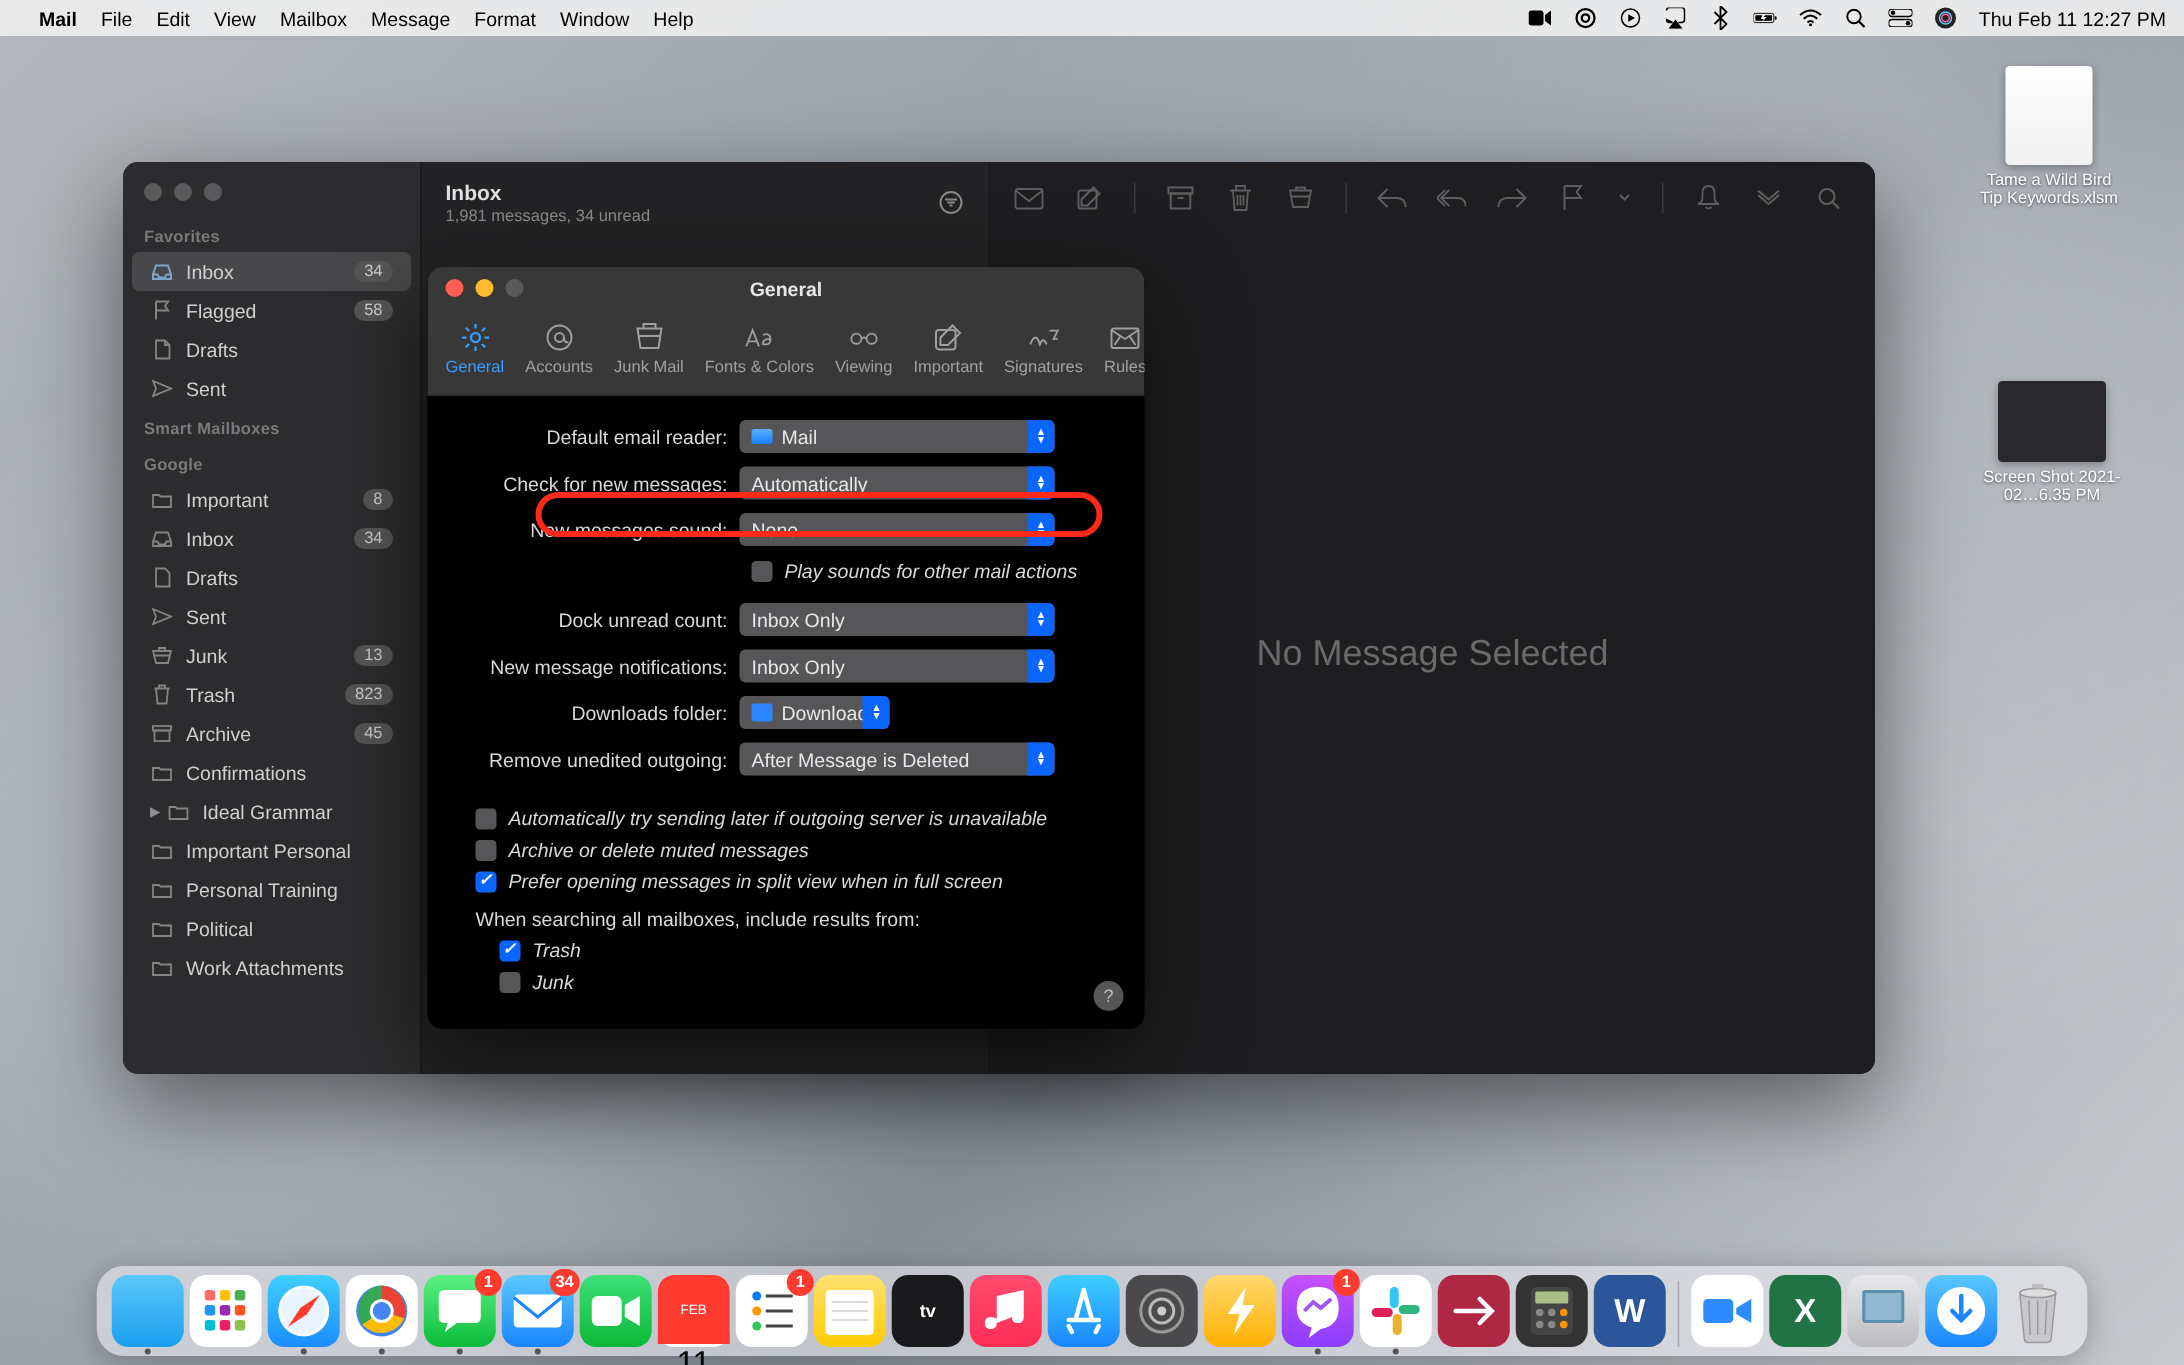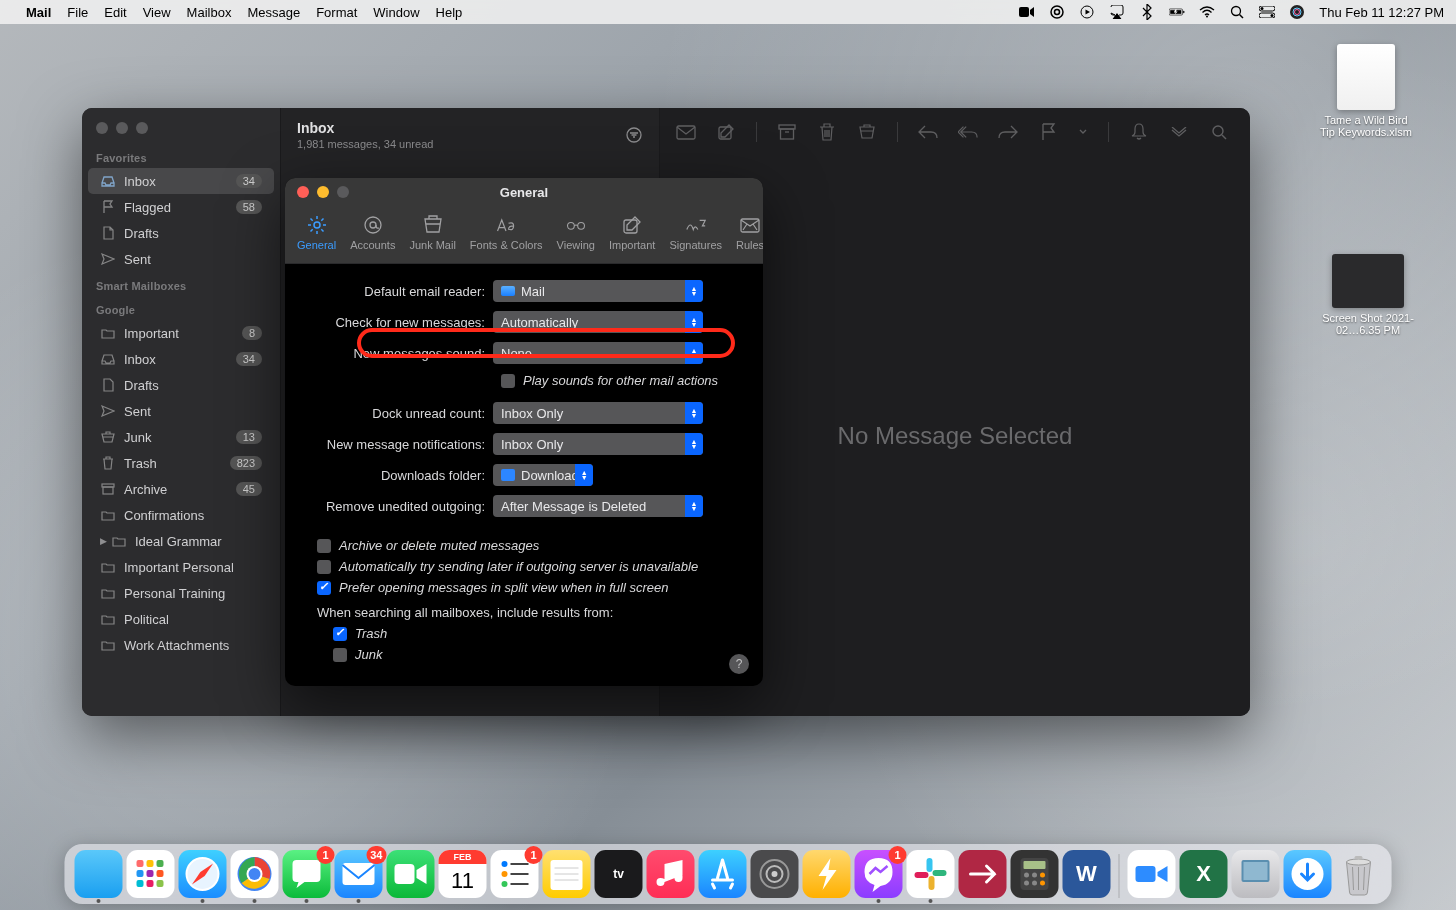--- a/index.html
+++ b/index.html
@@ -582,11 +582,11 @@
     <div style="height:6px;"></div>
     <div class="checkbox-row">
         <span class="cbx"></span>
-        <span>Archive or delete muted messages</span>
+        <span>Automatically try sending later if outgoing server is unavailable</span>
       </div>
     <div class="checkbox-row">
         <span class="cbx"></span>
-        <span>Automatically try sending later if outgoing server is unavailable</span>
+        <span>Archive or delete muted messages</span>
       </div>
     <div class="checkbox-row">
         <span class="cbx checked"></span>

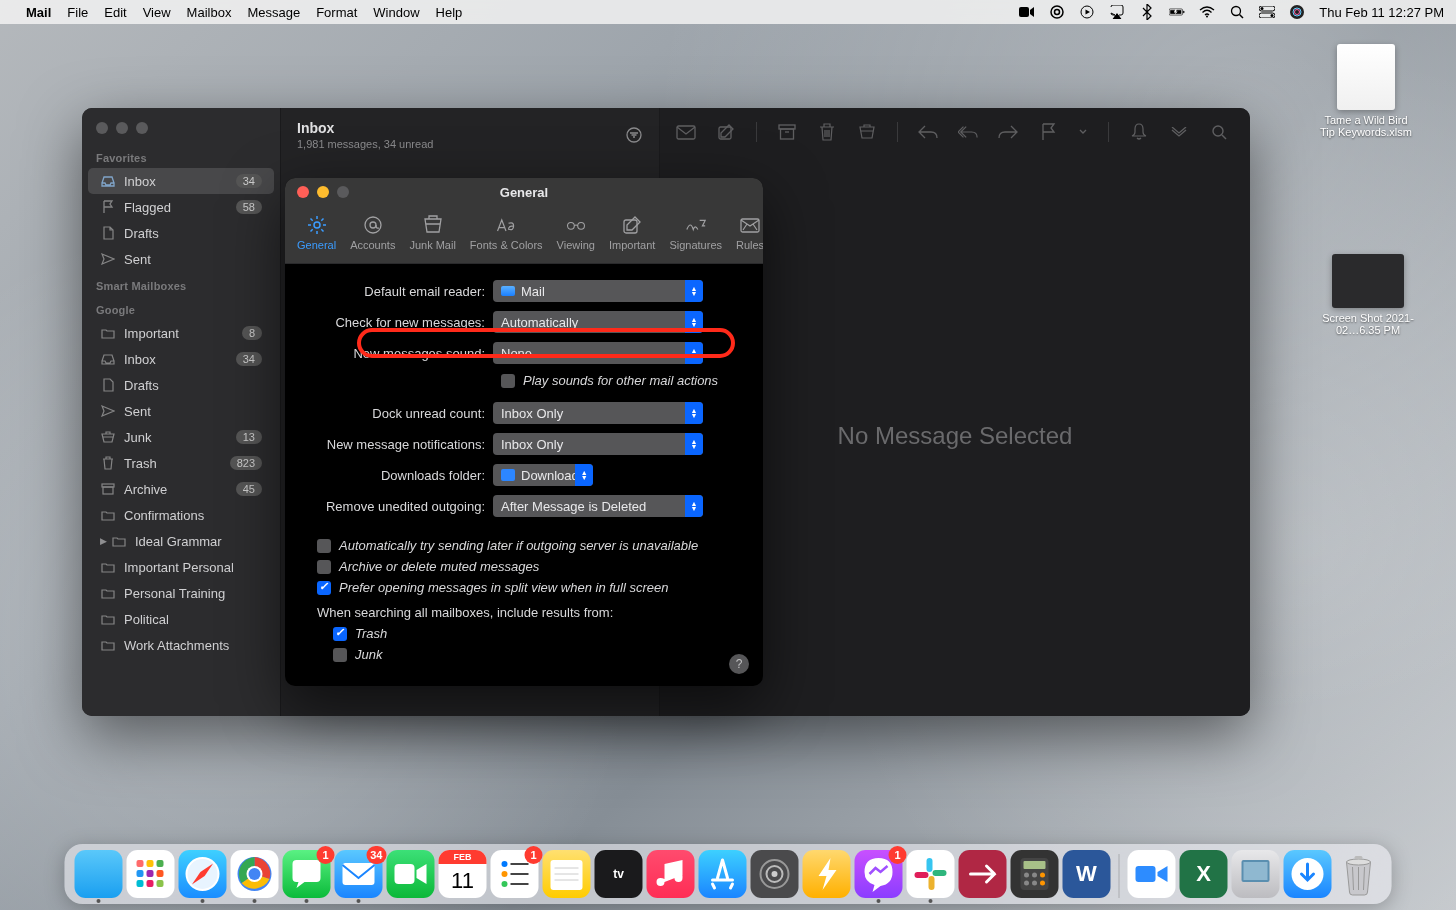--- a/index.html
+++ b/index.html
@@ -670,7 +670,7 @@
       </svg>
     </div>
   <div class="dicn" style="background:#fff; display:flex; flex-direction:column;">
-      <div style="background:#ff3b30;color:#fff;font-size:9px;font-weight:700;text-align:center;border-radius:11px 11px 0 0;padding:2px 0;">FEB</div>
+      <div style="background:#ff3b30;color:#fff;font-size:9px;font-weight:400;text-align:center;border-radius:11px 11px 0 0;padding:18px 0;">FEB</div>
       <div style="flex:1;display:flex;align-items:center;justify-content:center;font-size:22px;font-weight:400;">11</div>
     </div>
   <div class="dicn" style="background:#fff;">

